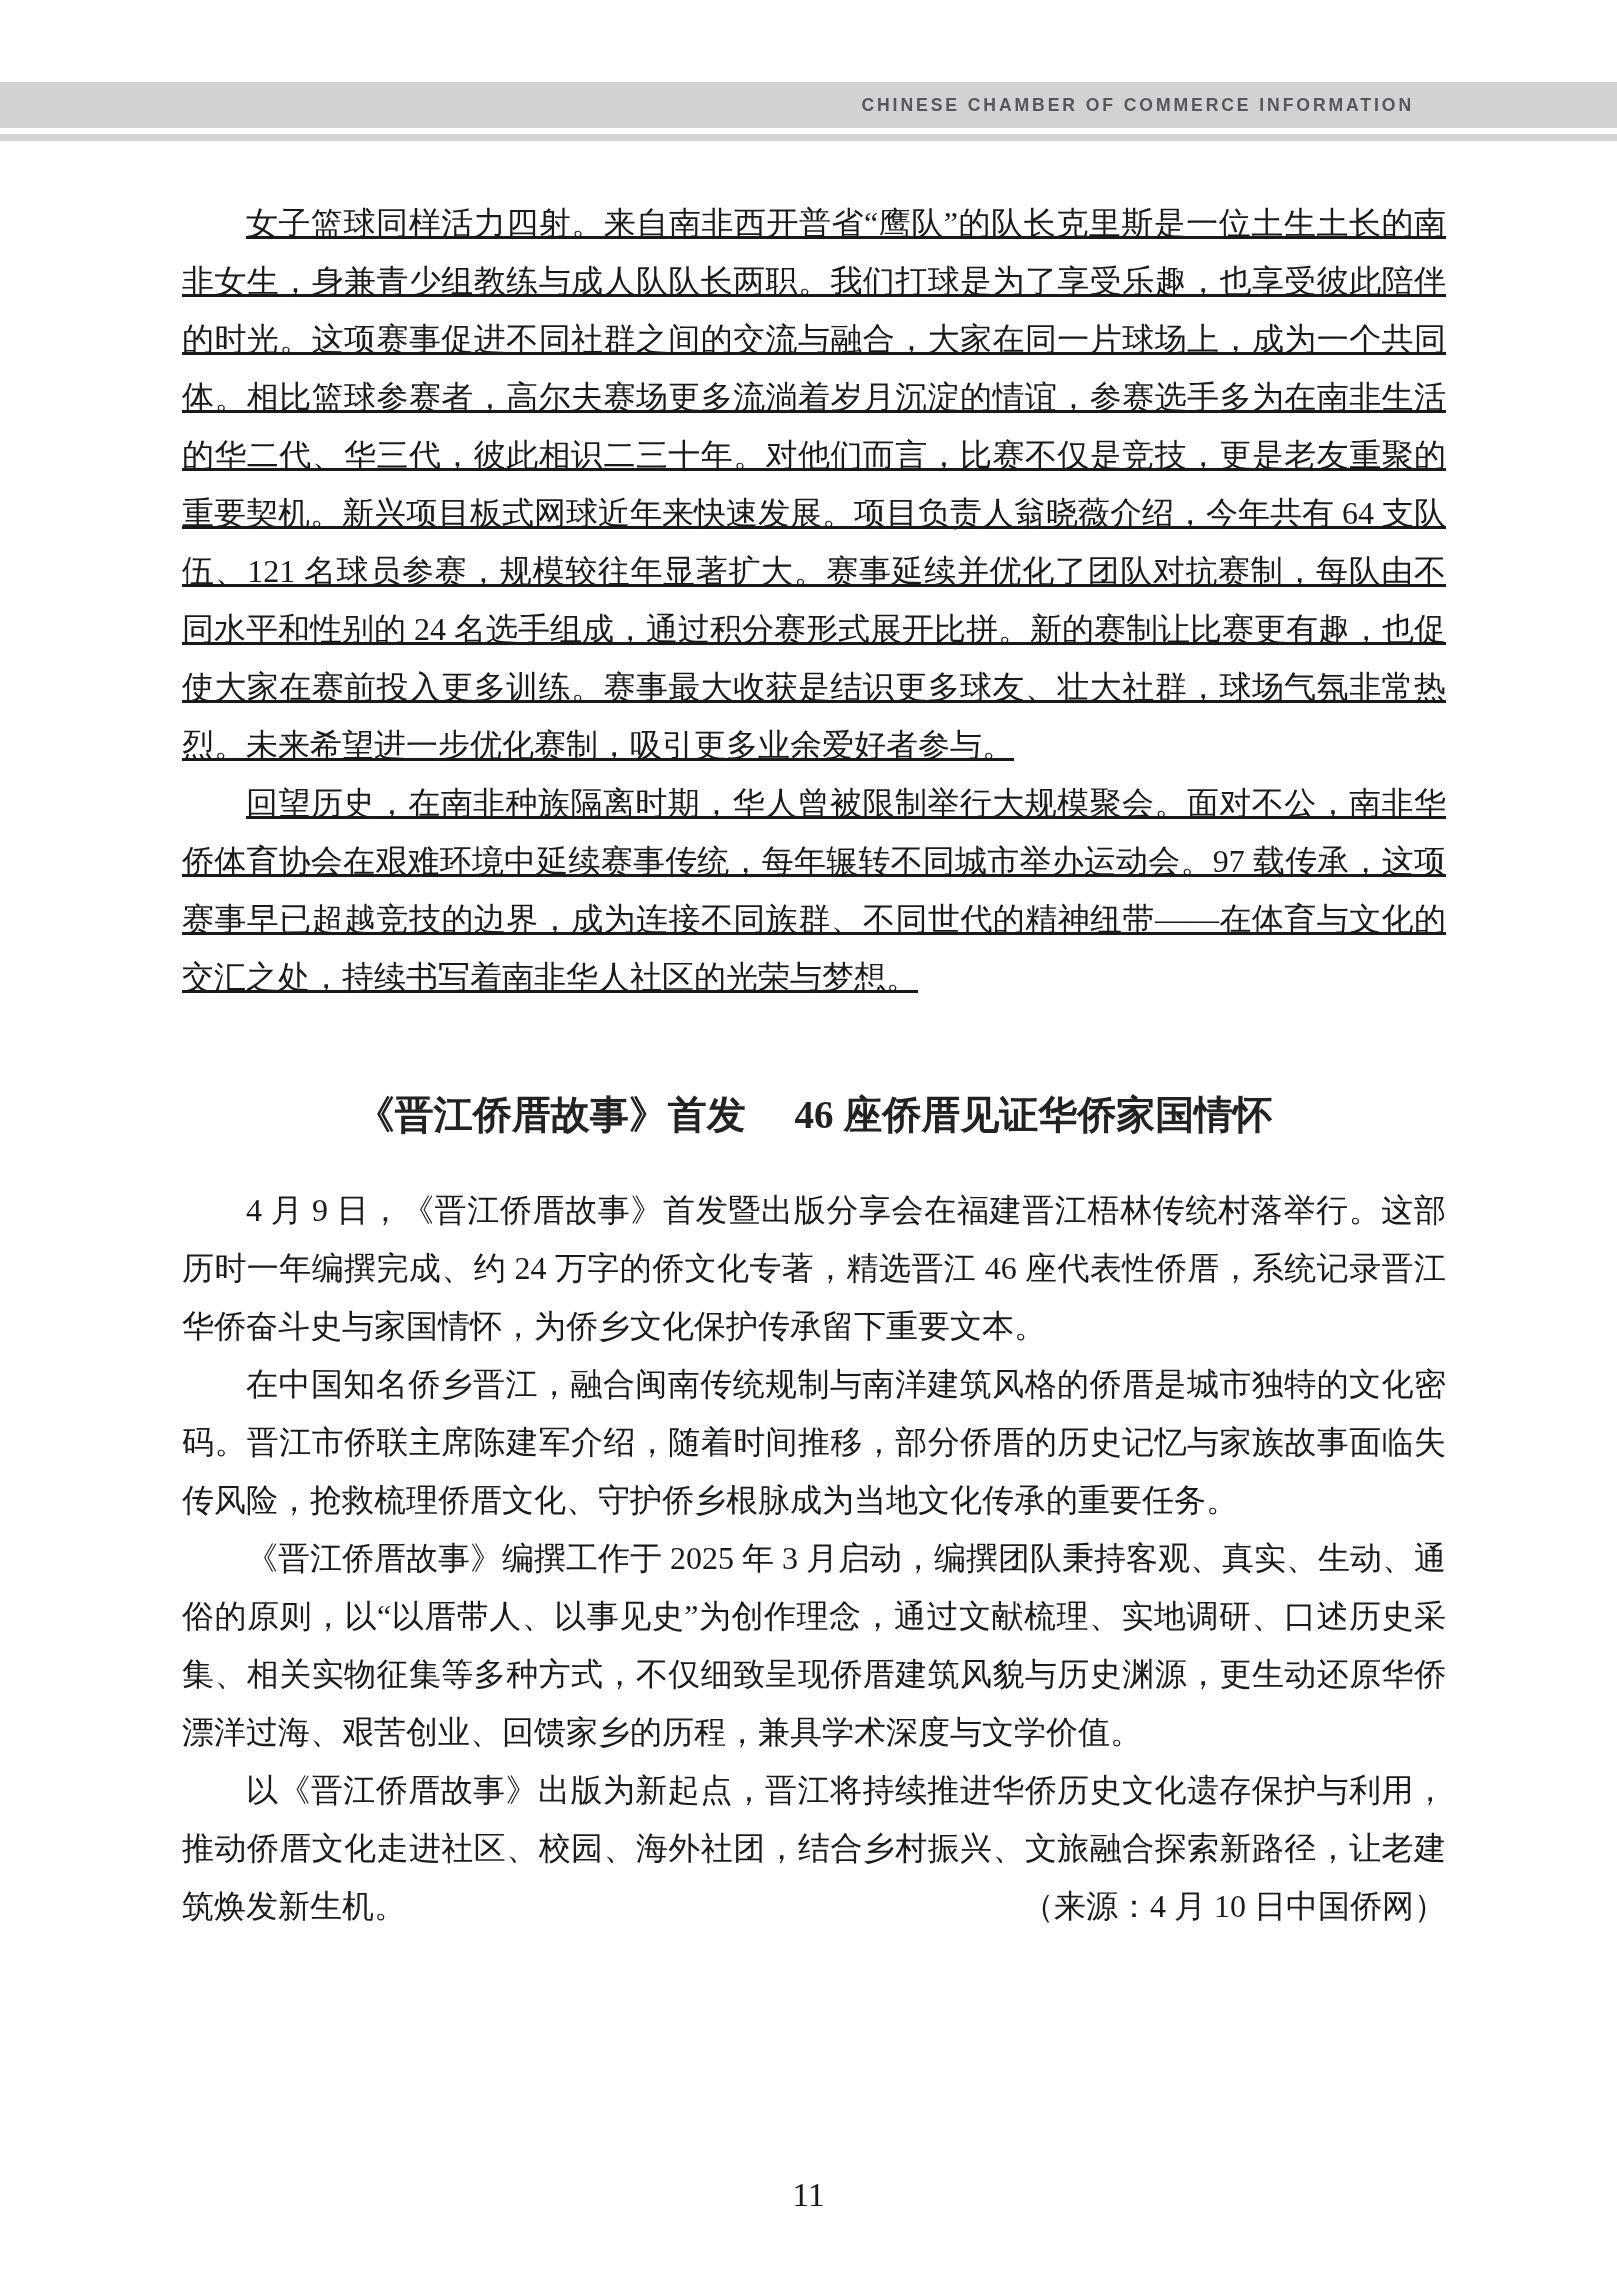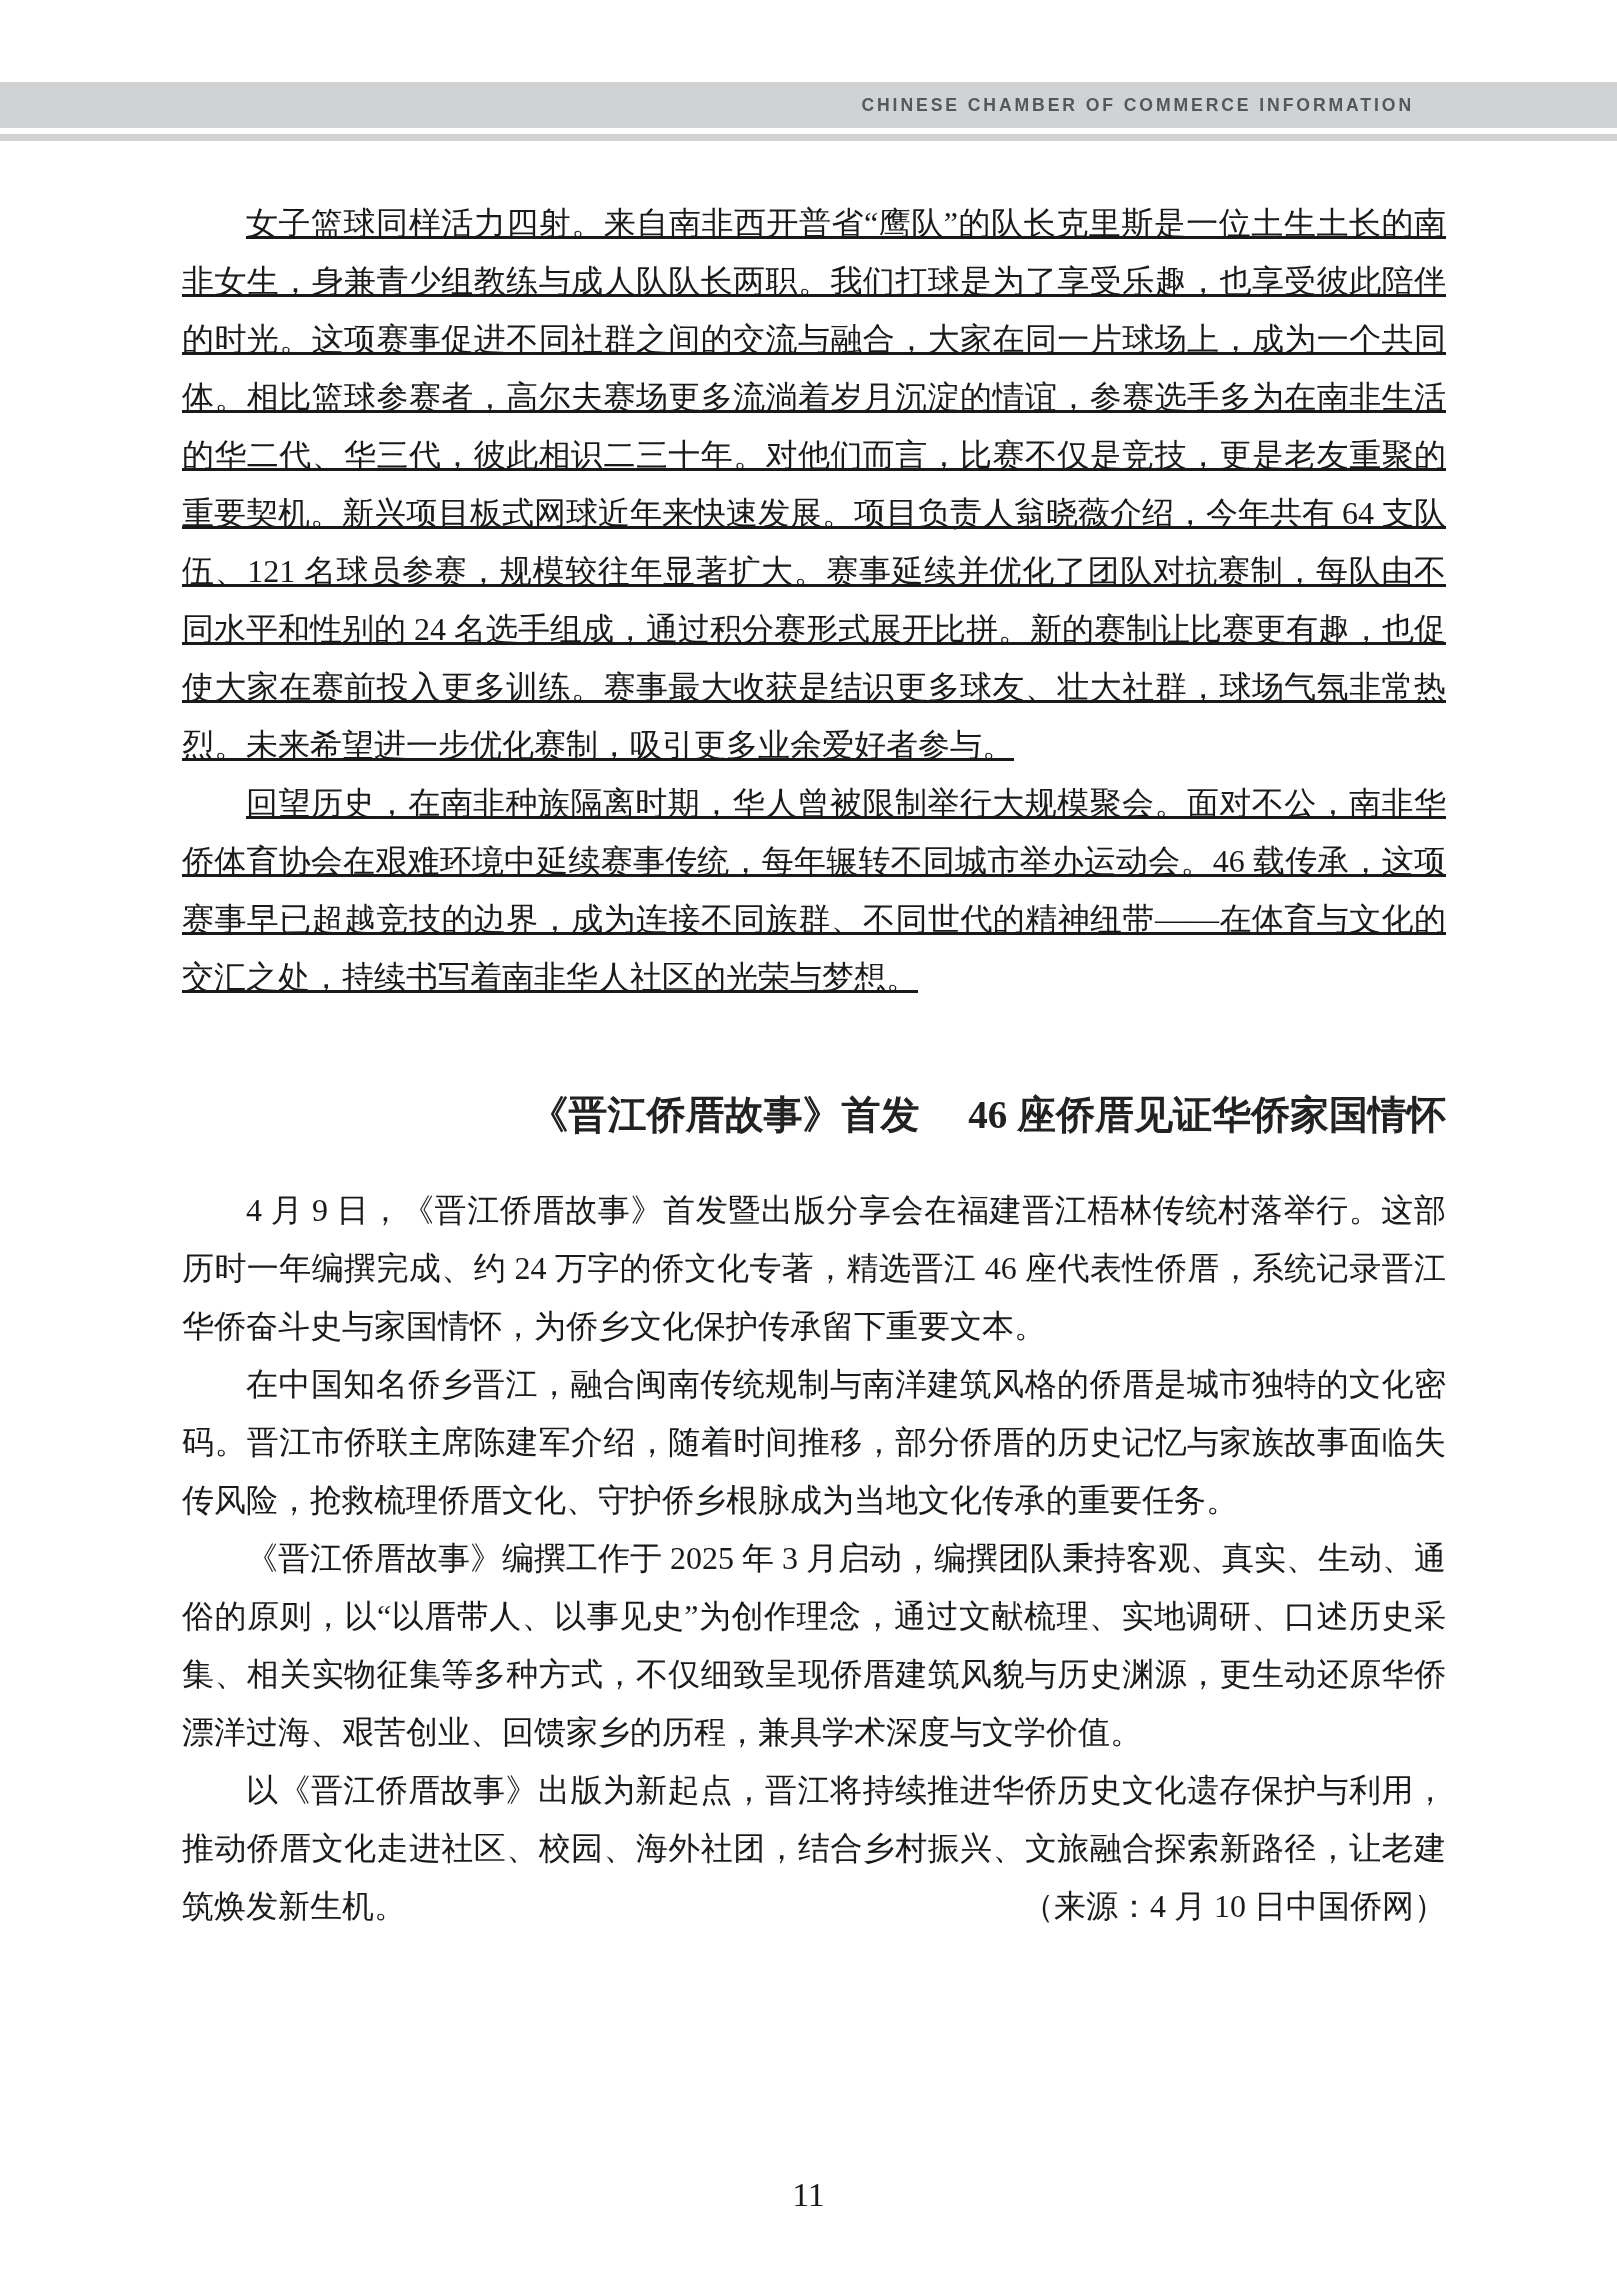--- a/index.html
+++ b/index.html
@@ -88,7 +88,7 @@
 
     <section class="article-basketball">
       <p class="body-para">女子篮球同样活力四射。来自南非西开普省“鹰队”的队长克里斯是一位土生土长的南非女生，身兼青少组教练与成人队队长两职。我们打球是为了享受乐趣，也享受彼此陪伴的时光。这项赛事促进不同社群之间的交流与融合，大家在同一片球场上，成为一个共同体。相比篮球参赛者，高尔夫赛场更多流淌着岁月沉淀的情谊，参赛选手多为在南非生活的华二代、华三代，彼此相识二三十年。对他们而言，比赛不仅是竞技，更是老友重聚的重要契机。新兴项目板式网球近年来快速发展。项目负责人翁晓薇介绍，今年共有 64 支队伍、121 名球员参赛，规模较往年显著扩大。赛事延续并优化了团队对抗赛制，每队由不同水平和性别的 24 名选手组成，通过积分赛形式展开比拼。新的赛制让比赛更有趣，也促使大家在赛前投入更多训练。赛事最大收获是结识更多球友、壮大社群，球场气氛非常热烈。未来希望进一步优化赛制，吸引更多业余爱好者参与。</p>
-      <p class="body-para"><span>回望历史，在南非种族隔离时期，华人曾被限制举行大规模聚会。面对不公，南非华侨体育协会在艰难环境中延续赛事传统，每年辗转不同城市举办运动会。46 载传承，这项赛事早已超越竞技的边界，成为连接不同族群、不同世代的精神纽带——在体育与文化的交汇之处，持续书写着南非华人社区的光荣与梦想。</span></p>
+      <p class="body-para"><span>回望历史，在南非种族隔离时期，华人曾被限制举行大规模聚会。面对不公，南非华侨体育协会在艰难环境中延续赛事传统，每年辗转不同城市举办运动会。97 载传承，这项赛事早已超越竞技的边界，成为连接不同族群、不同世代的精神纽带——在体育与文化的交汇之处，持续书写着南非华人社区的光荣与梦想。</span></p>
     </section>
 
     <section>

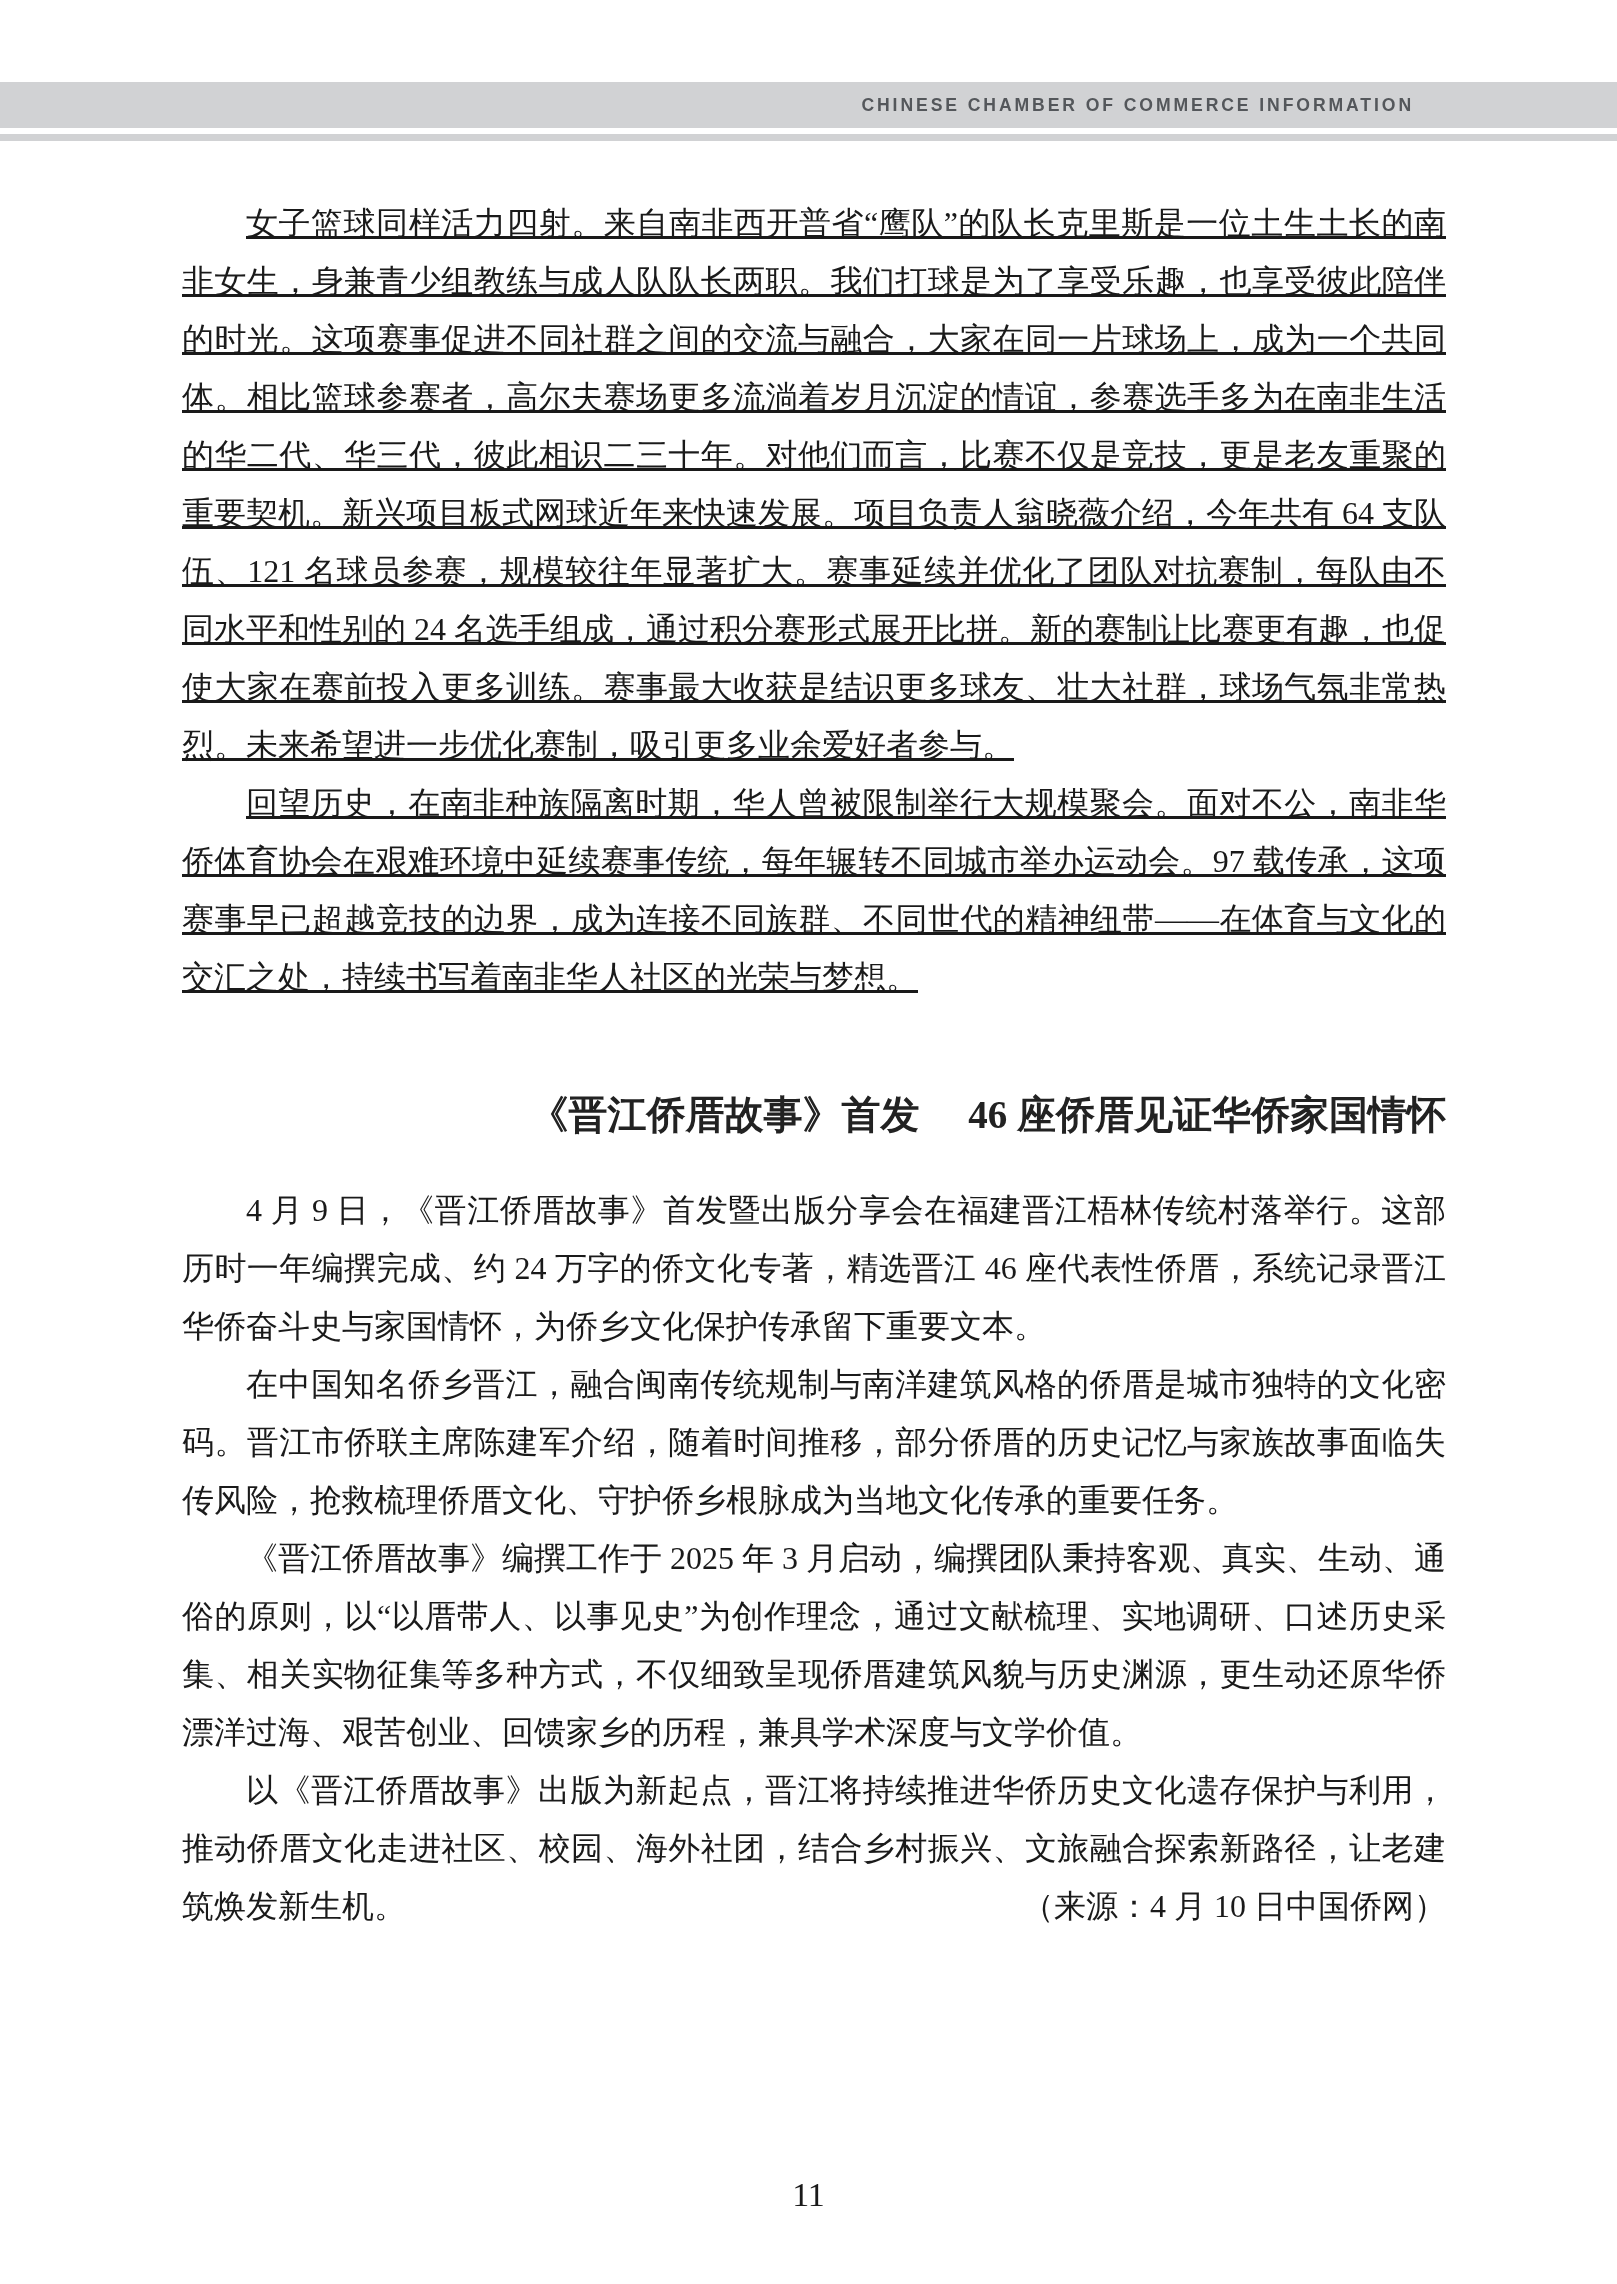--- a/index.html
+++ b/index.html
@@ -57,7 +57,7 @@
     font-size: 39px;
     line-height: 65px;
     font-weight: bold;
-    text-align: right;
+    text-align: center;
     text-indent: 0;
     margin: 76px 0 34px 0;
     color: #222222;

